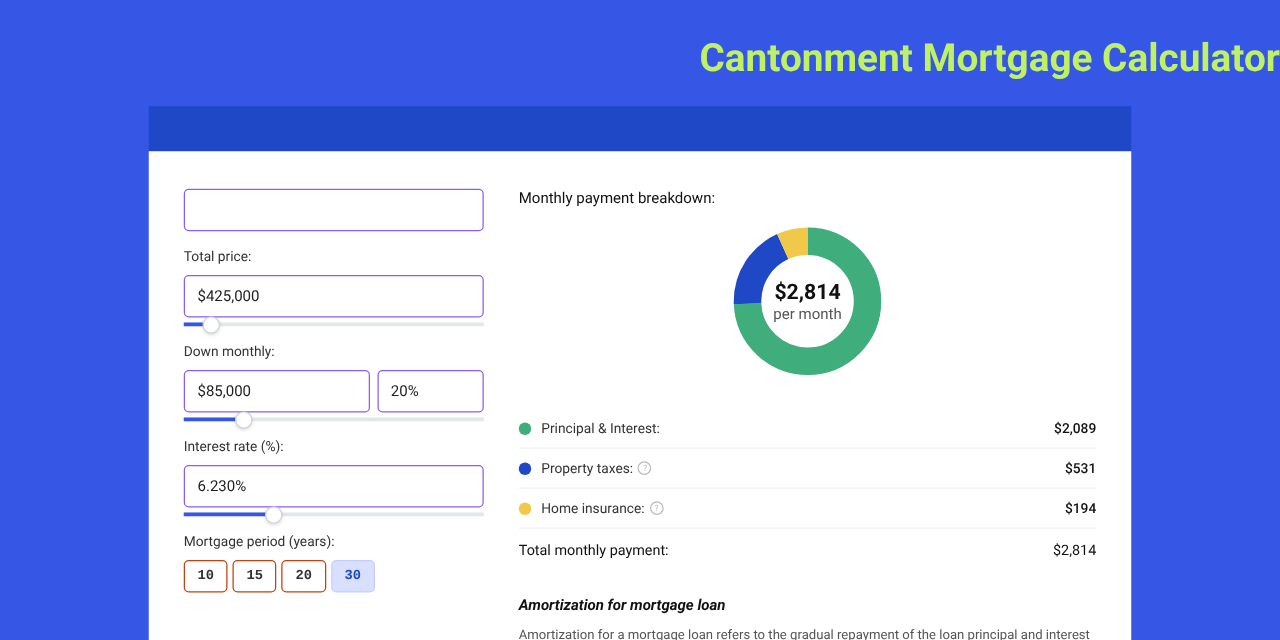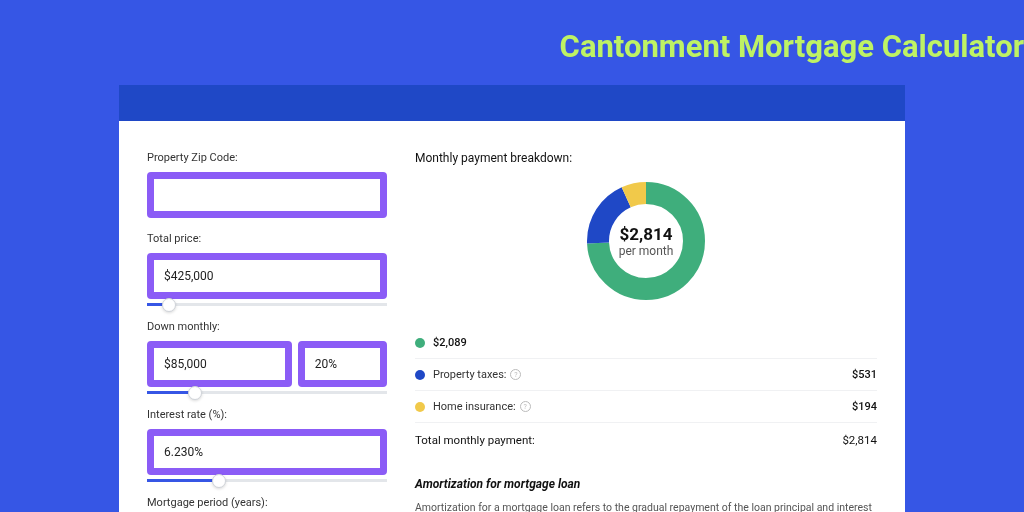--- a/index.html
+++ b/index.html
@@ -42,7 +42,6 @@
 <div class="card">
   <div class="left-col">
 
-    <label class="label">Property Zip Code:</label>
     <input class="input" style="margin-bottom: 14px;" value="">
 
     <label class="label">Total price:</label>

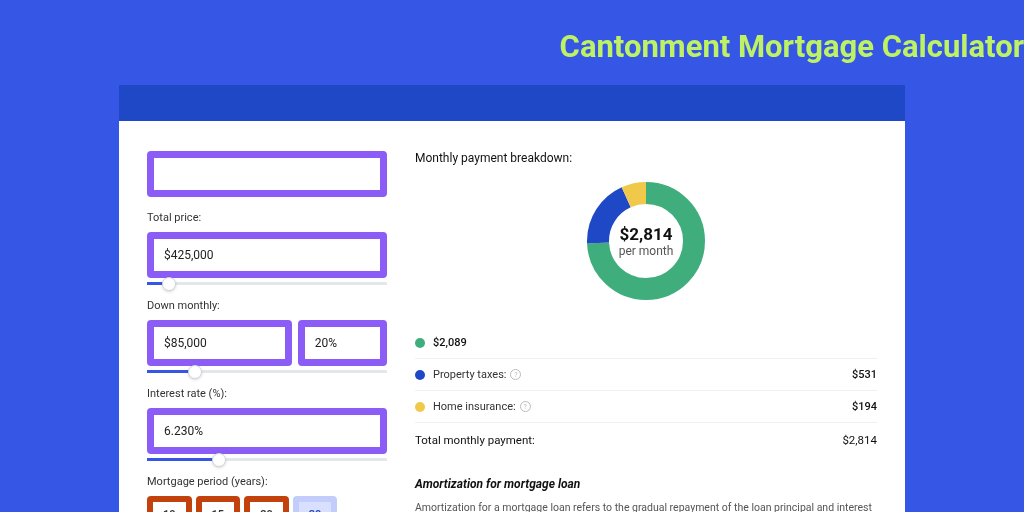--- a/index.html
+++ b/index.html
@@ -10,7 +10,7 @@
 .left-col { width: 240px; flex-shrink: 0; }
 .right-col { flex: 1; }
 .label { font-size: 11px; color: #333; margin-bottom: 8px; display: block; }
-.input { width: 100%; border: 7px solid #8b5cf6; border-radius: 4px; padding: 9px 10px; font-size: 12px; color: #222; background: #fff; margin-bottom: 4px; }
+.input { width: 100%; border: 1px solid #8b5cf6; border-radius: 4px; padding: 9px 10px; font-size: 12px; color: #222; background: #fff; margin-bottom: 4px; }
 .slider-track { position: relative; height: 3px; background: #e3e6ea; margin-bottom: 14px; }
 .slider-fill { position: absolute; left: 0; top: 0; height: 100%; background: #3656e5; }
 .slider-thumb { position: absolute; top: 50%; transform: translate(-50%, -50%); width: 14px; height: 14px; border-radius: 50%; background: #fff; border: 1px solid #d0d4da; box-shadow: 0 1px 3px rgba(0,0,0,0.15); }

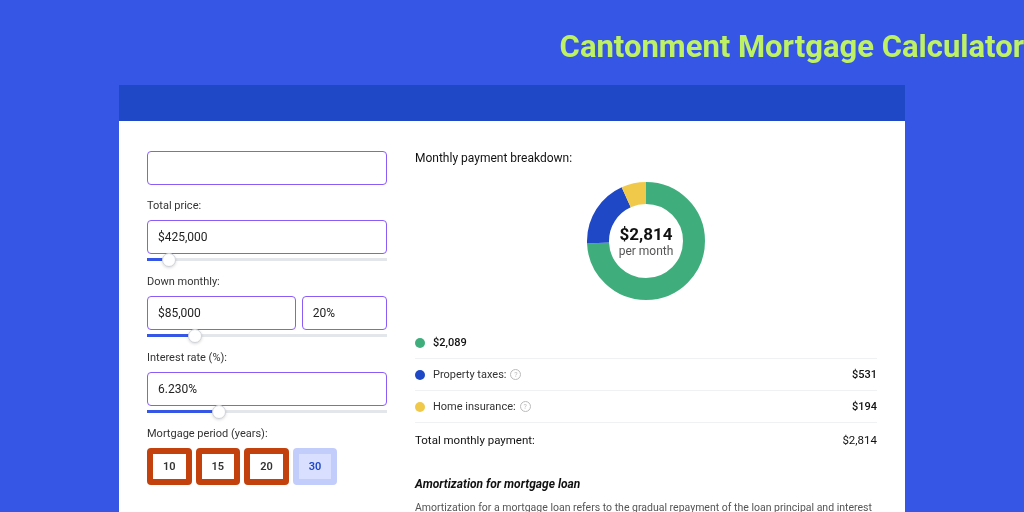--- a/index.html
+++ b/index.html
@@ -98,6 +98,7 @@
 
     <div class="breakdown-row">
       <span class="dot" style="background:#3fae7c"></span>
+      <span class="breakdown-label">Principal &amp; Interest:</span>
       <span class="breakdown-val">$2,089</span>
     </div>
     <div class="breakdown-row">

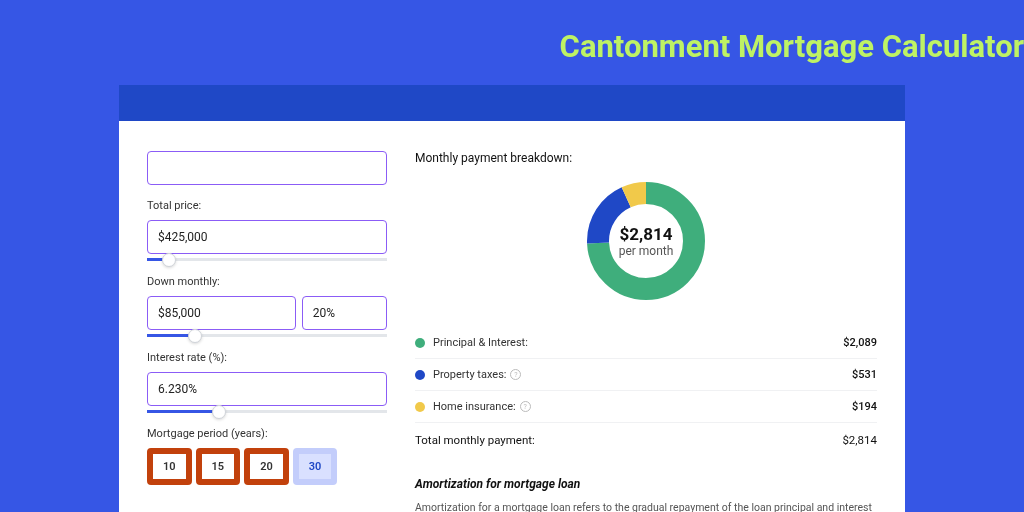--- a/index.html
+++ b/index.html
@@ -16,7 +16,7 @@
 .slider-thumb { position: absolute; top: 50%; transform: translate(-50%, -50%); width: 14px; height: 14px; border-radius: 50%; background: #fff; border: 1px solid #d0d4da; box-shadow: 0 1px 3px rgba(0,0,0,0.15); }
 .row { display: flex; gap: 6px; }
 .period-btns { display: flex; gap: 4px; margin-bottom: 18px; }
-.period-btn { border: 6px solid #c2410c; border-radius: 4px; padding: 6px 10px; font-size: 11px; font-weight: 600; color: #333; background: #fff; cursor: pointer; }
+.period-btn { border: 1px solid #c2410c; border-radius: 4px; padding: 6px 10px; font-size: 11px; font-weight: 600; color: #333; background: #fff; cursor: pointer; font-family: Liberation Mono, monospace; }
 .period-btn.active { background: #d9e0ff; border-color: #c3cdfb; color: #1f48c6; }
 .section-title { font-size: 12px; font-weight: 400; color: #111; margin-bottom: 16px; }
 .donut-wrap { display: flex; justify-content: center; margin: 6px 0 26px; }

